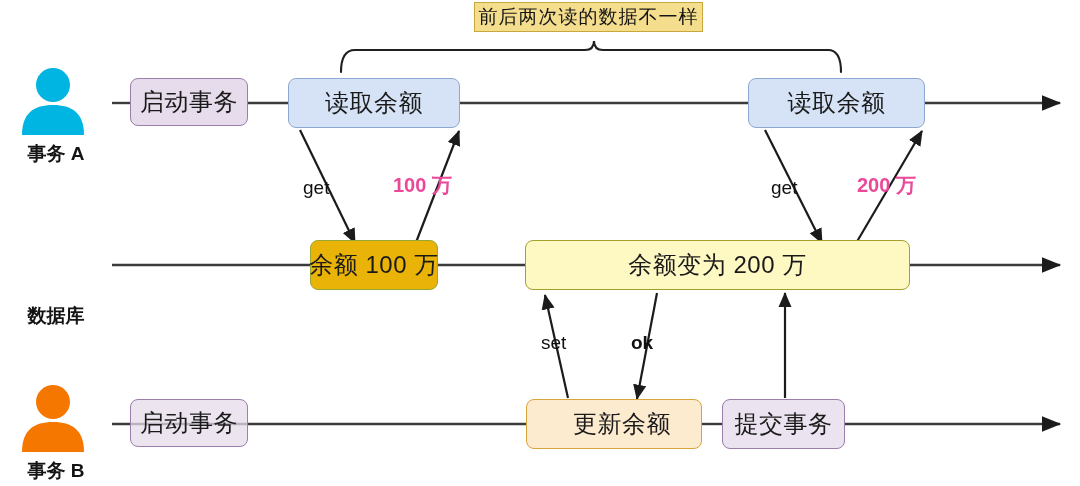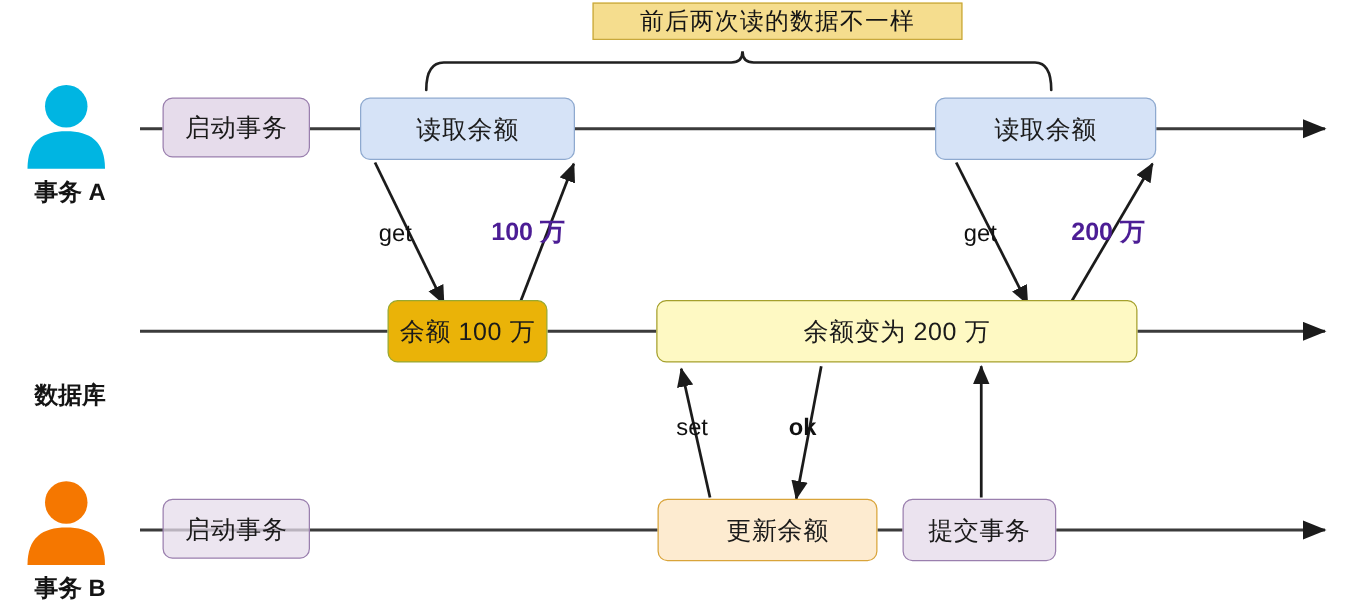--- a/index.html
+++ b/index.html
@@ -184,7 +184,7 @@
     </g>
   </svg>
 
-  <div class="banner" style="left:474px; top:2px; width:296px; height:30px;">
+  <div class="banner" style="left:474px; top:2px; width:229px; height:30px;">
     <span>前后两次读的数据不一样</span>
   </div>
 

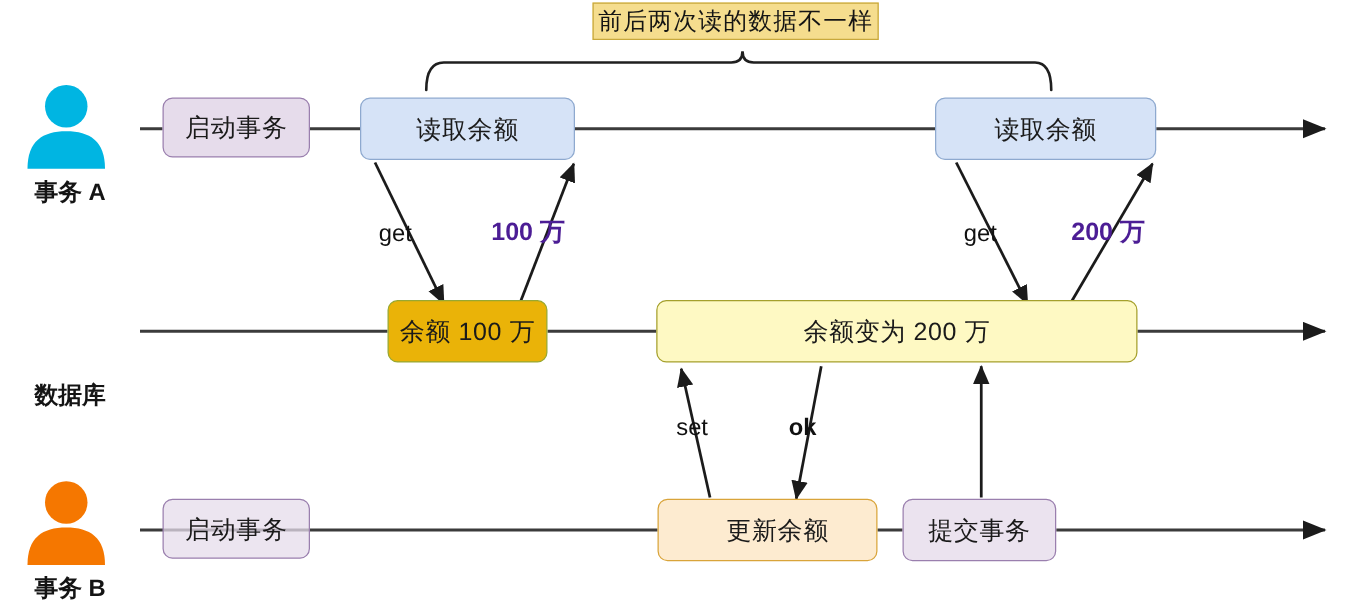--- a/index.html
+++ b/index.html
@@ -31,7 +31,7 @@
     align-items: center;
     justify-content: center;
     border-radius: 8px;
-    font-size: 20px;
+    font-size: 24px;
     color: #1a1a1a;
     white-space: nowrap;
     letter-spacing: 0.5px;

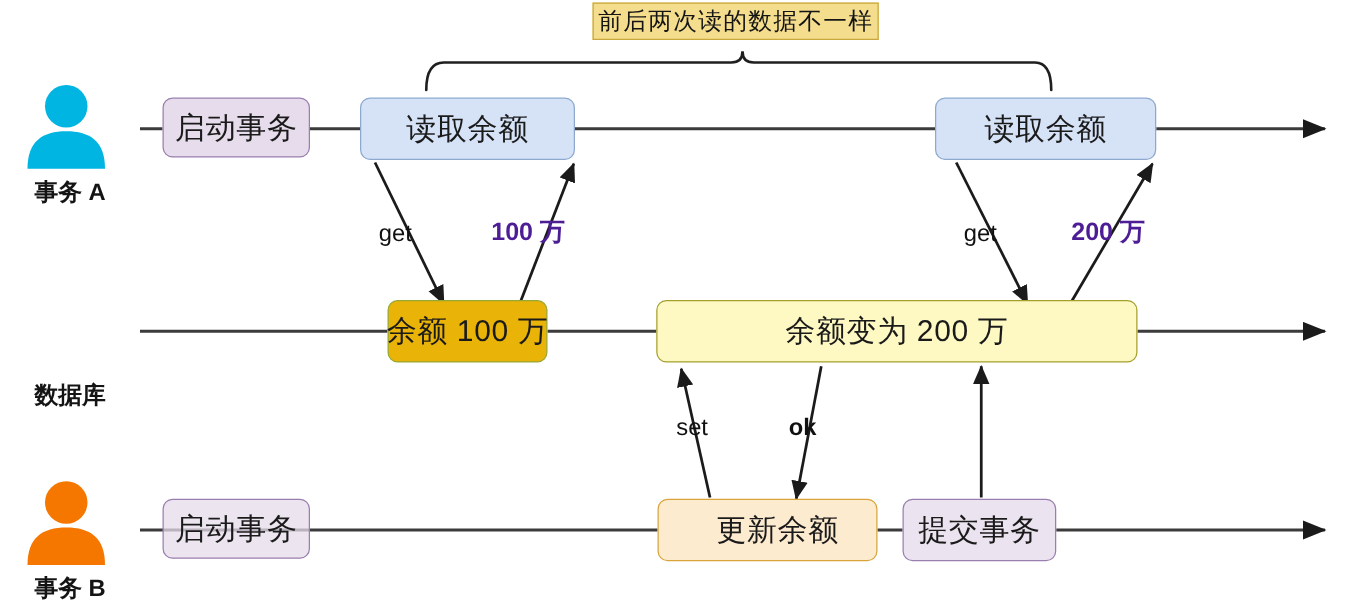--- a/index.html
+++ b/index.html
@@ -86,7 +86,7 @@
     font-weight: bold;
   }
   .edge-label.red {
-    color: #4c1d95;
+    color: #ec4899;
     font-weight: bold;
     font-size: 20px;
   }

